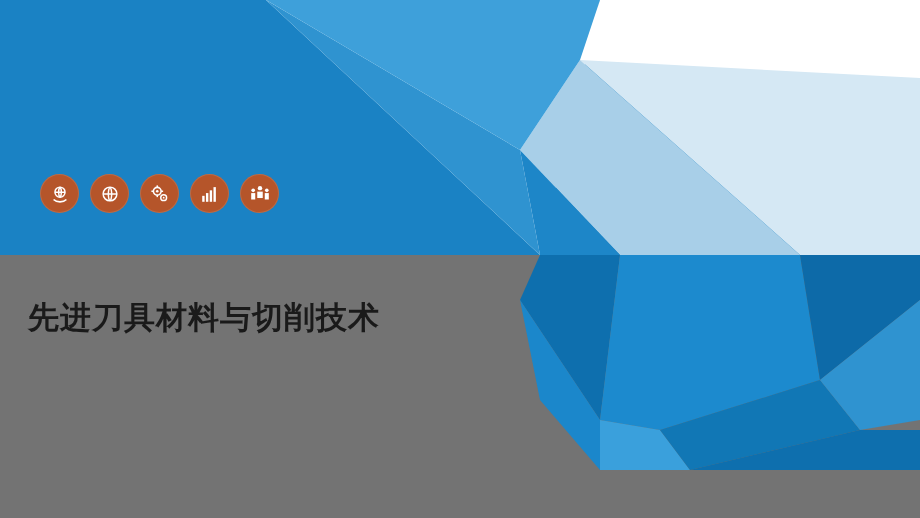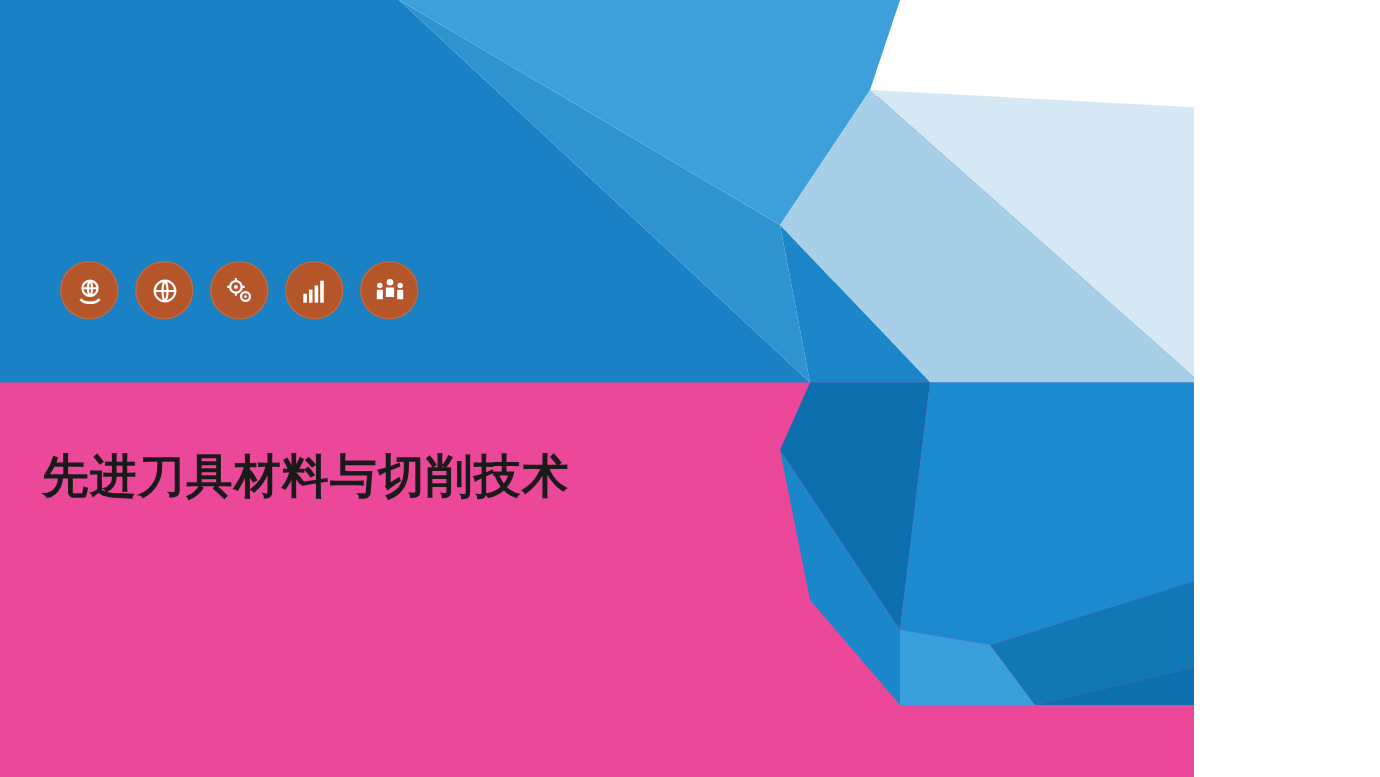--- a/index.html
+++ b/index.html
@@ -9,10 +9,10 @@
   }
   #slide {
     position: relative;
-    width: 796px;
+    width: 920px;
     height: 518px;
     overflow: hidden;
-    background: #ec4899;
+    background: #737373;
     font-family: Liberation Mono, monospace;
   }
   

